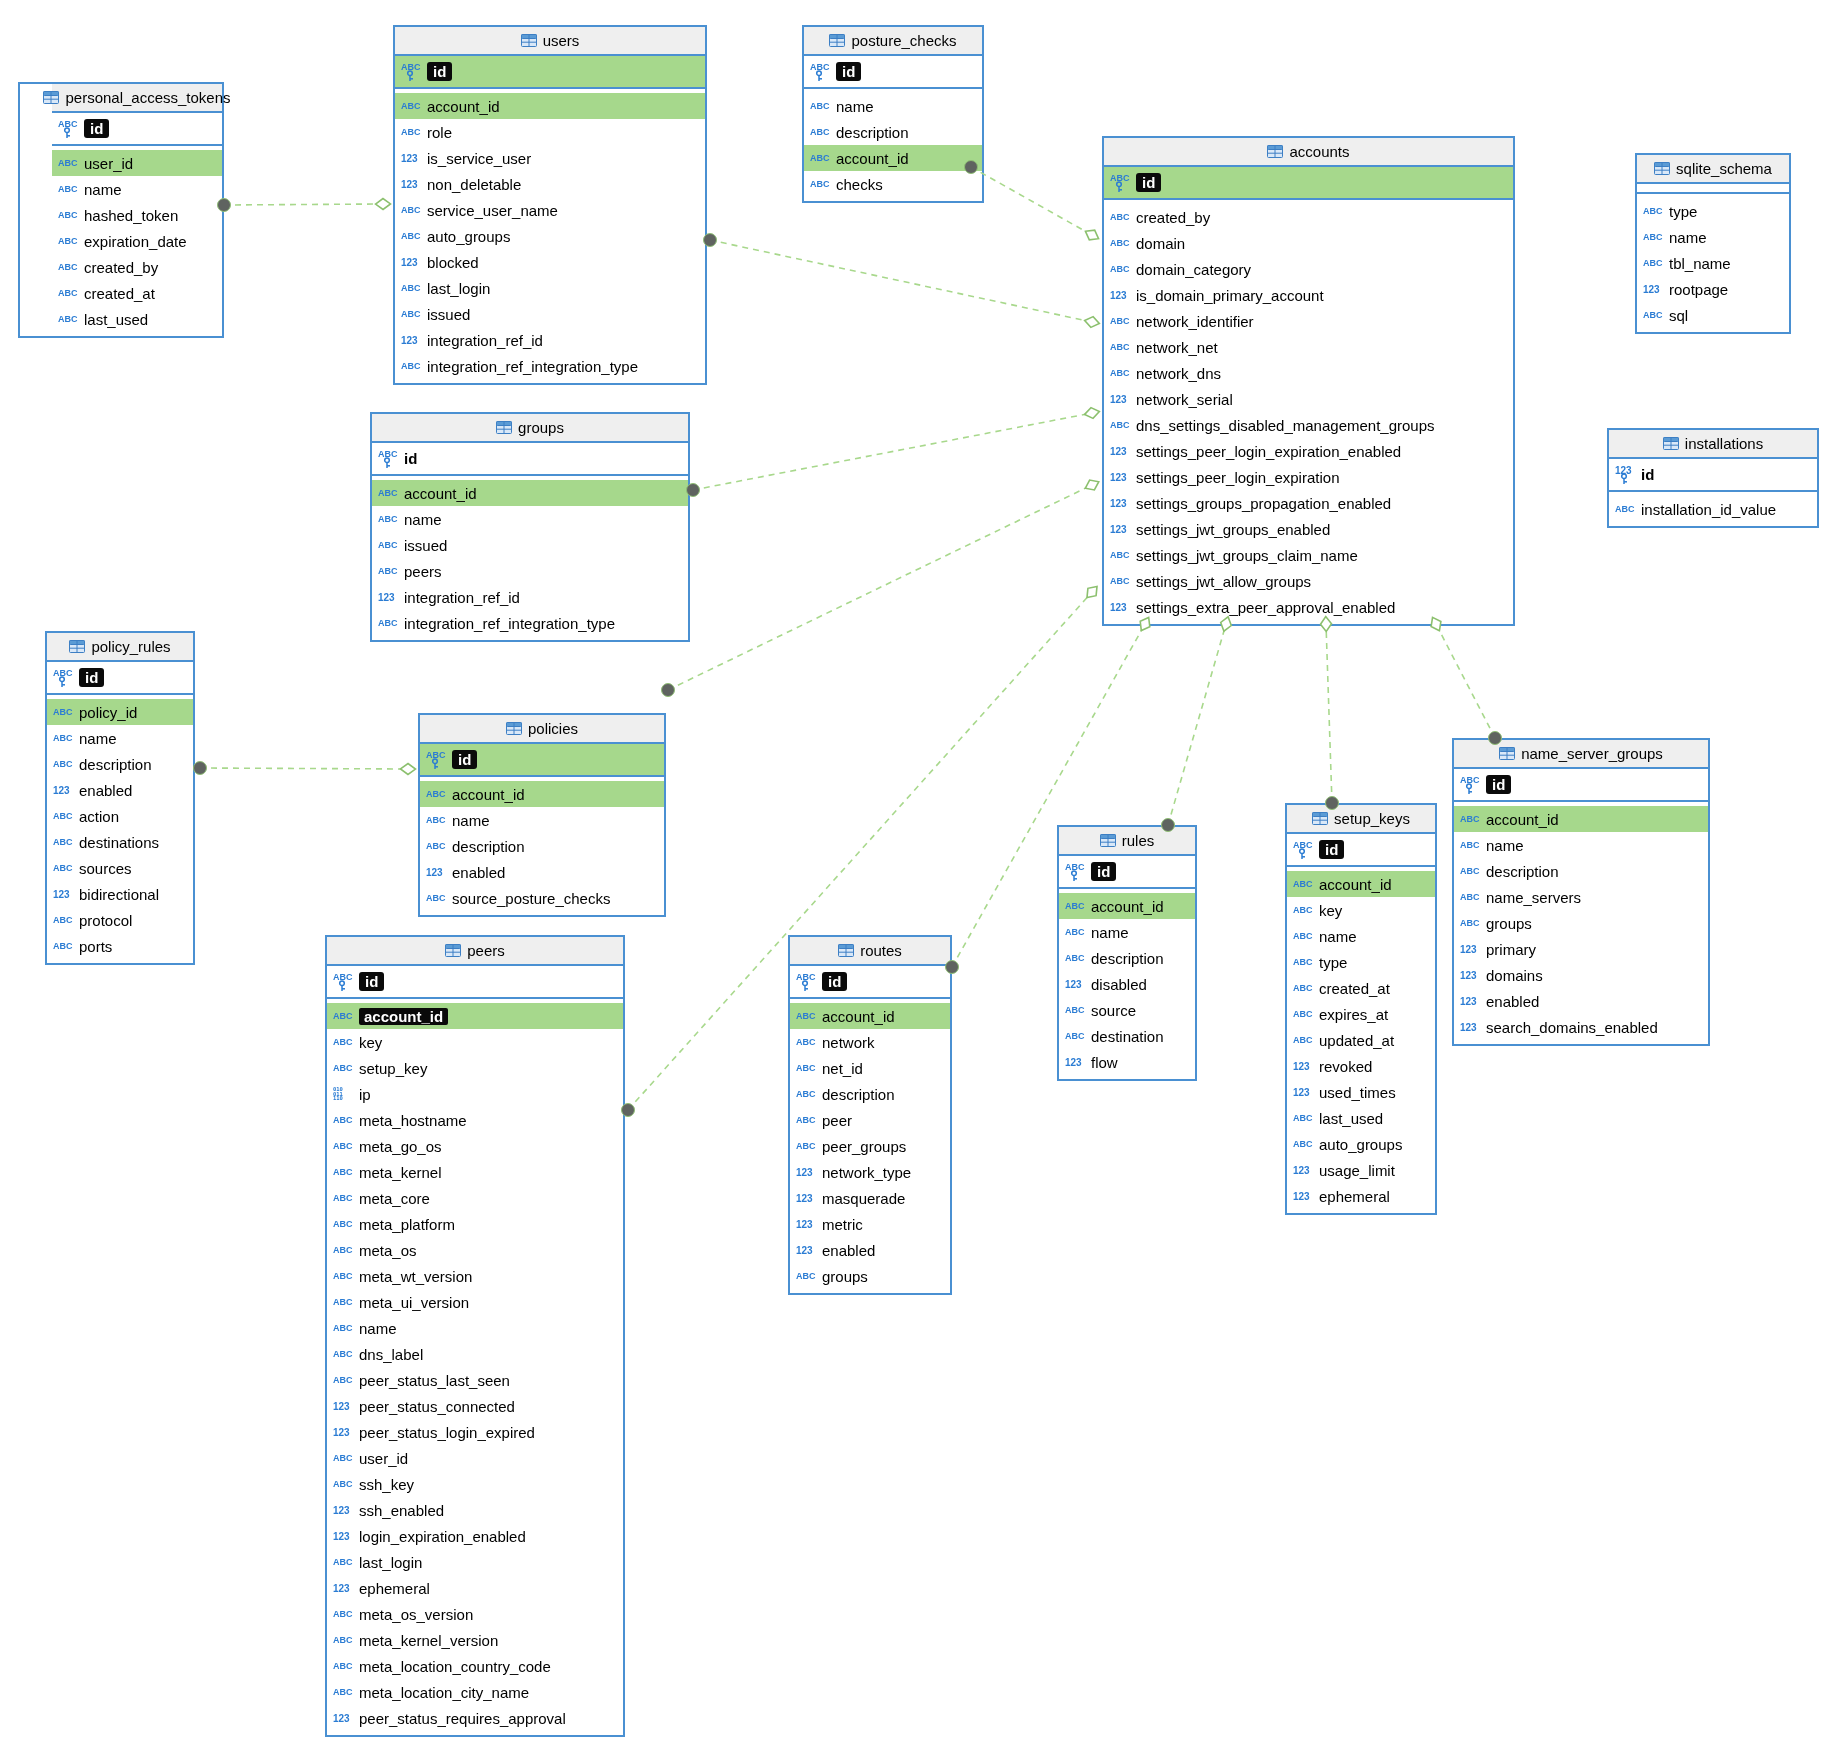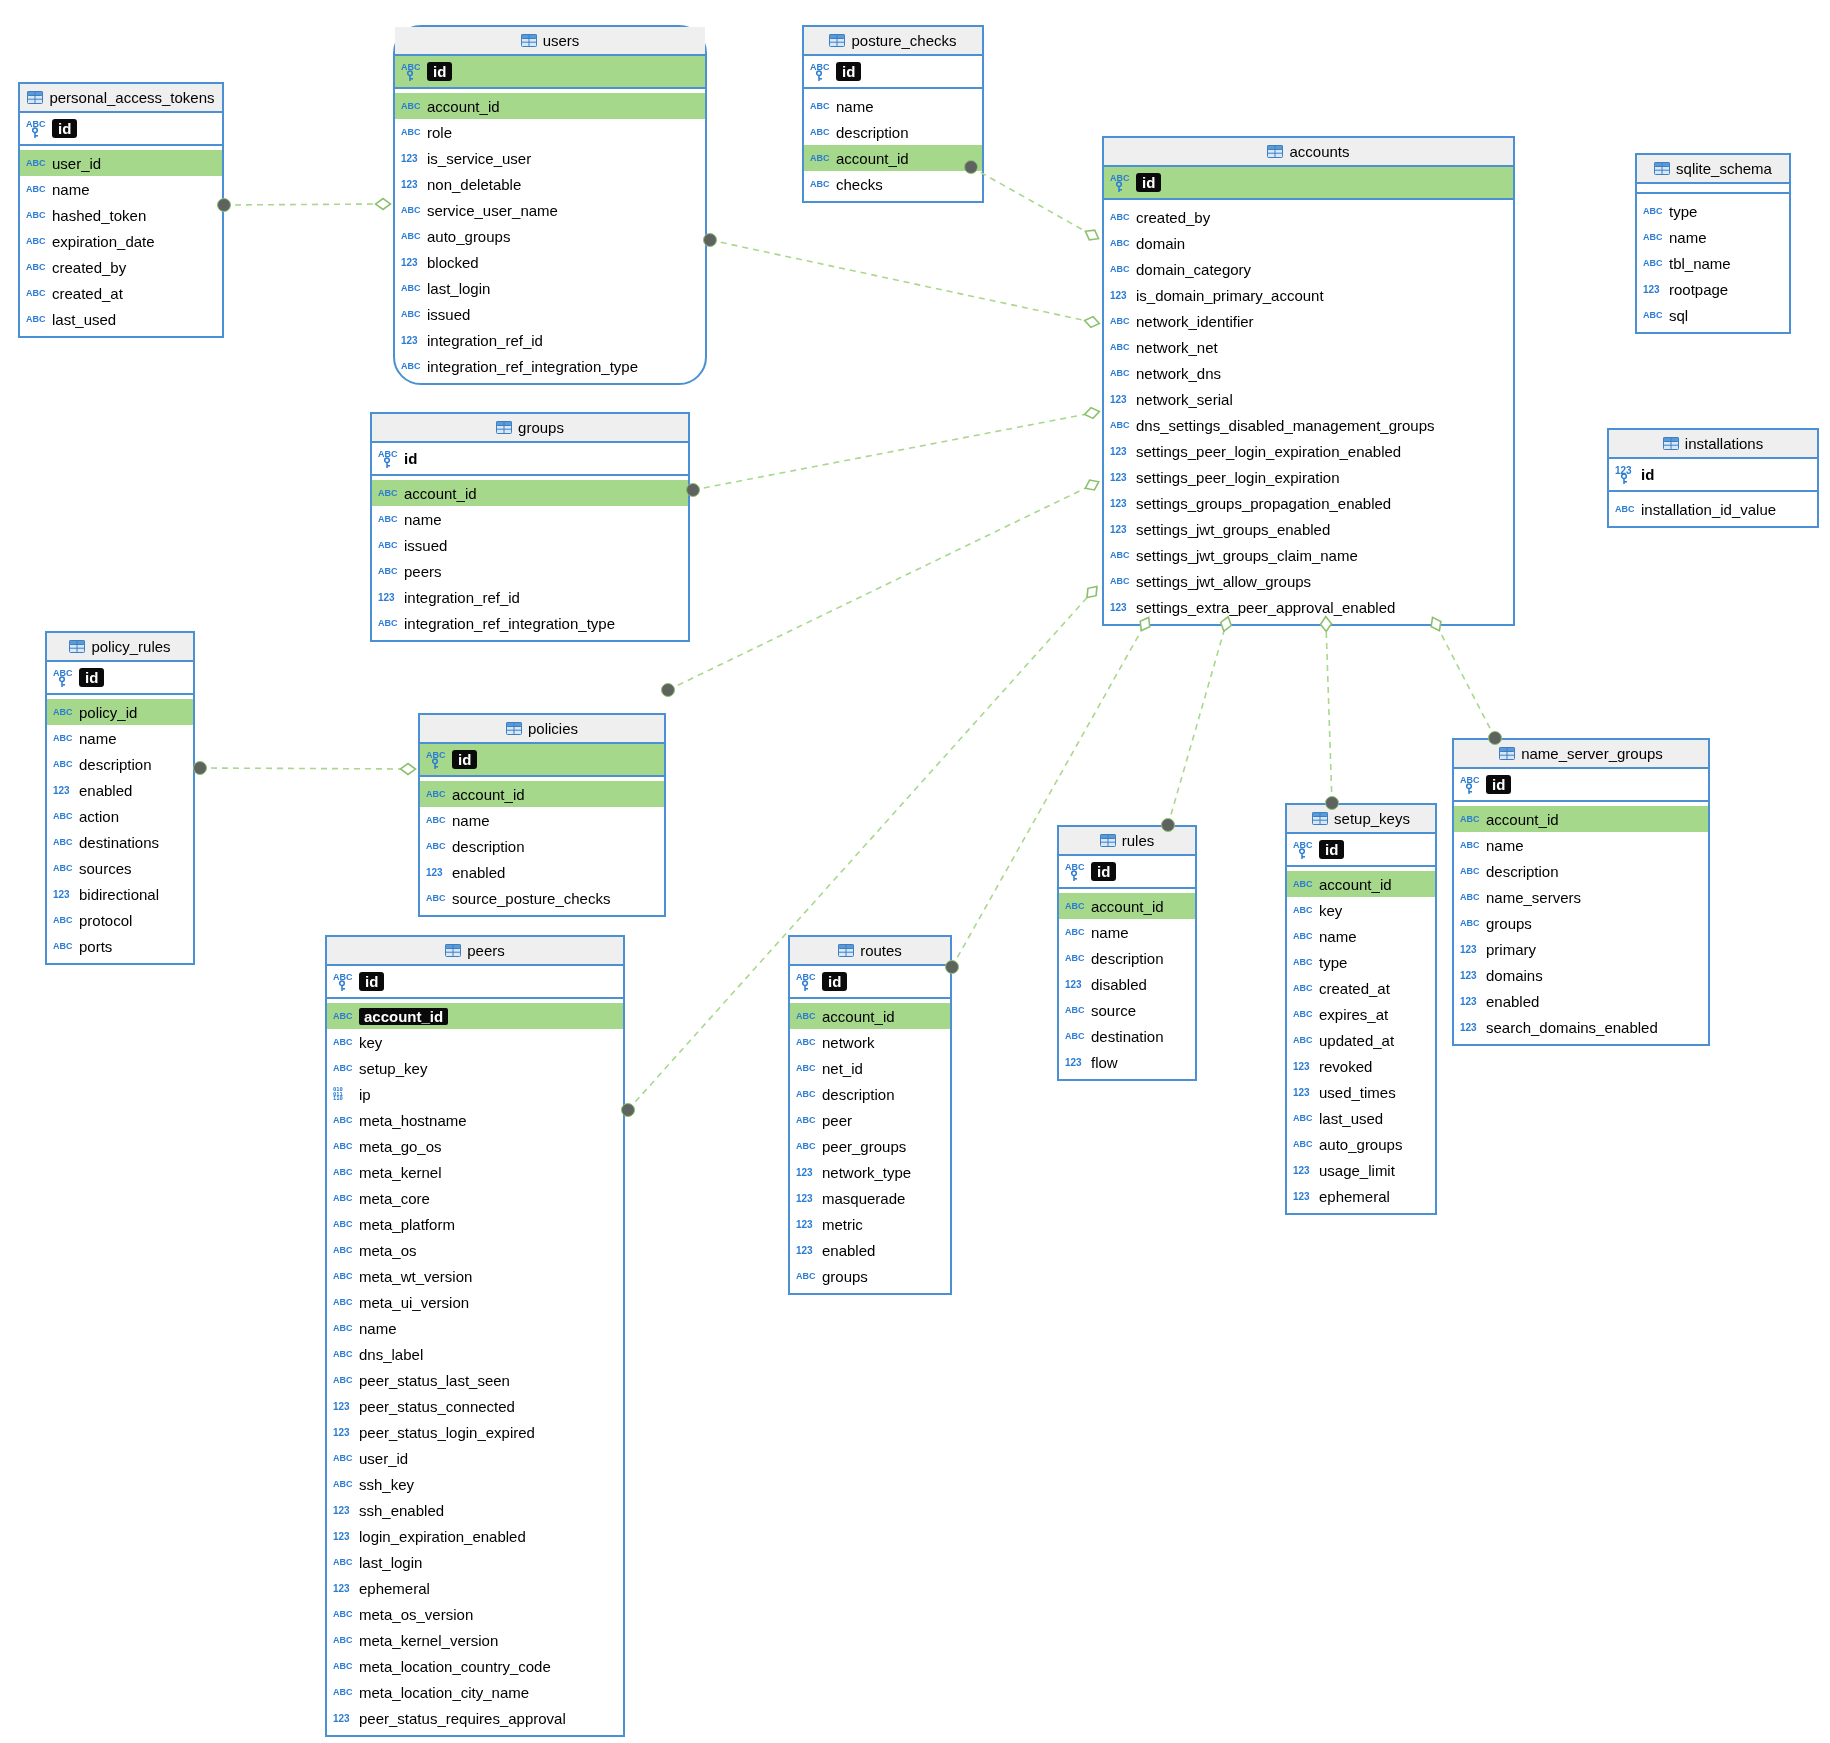--- a/index.html
+++ b/index.html
@@ -146,7 +146,7 @@
         </div>
       </div>
     </div>
-    <div class="tbl" style="left: 393px; top: 25px; width: 314px; border-radius: 28px;">
+    <div class="tbl" style="left: 393px; top: 25px; width: 314px;">
       <div class="tbl-header">
         <span class="tbl-icon">
           <svg width="16" height="13" viewBox="0 0 16 13">

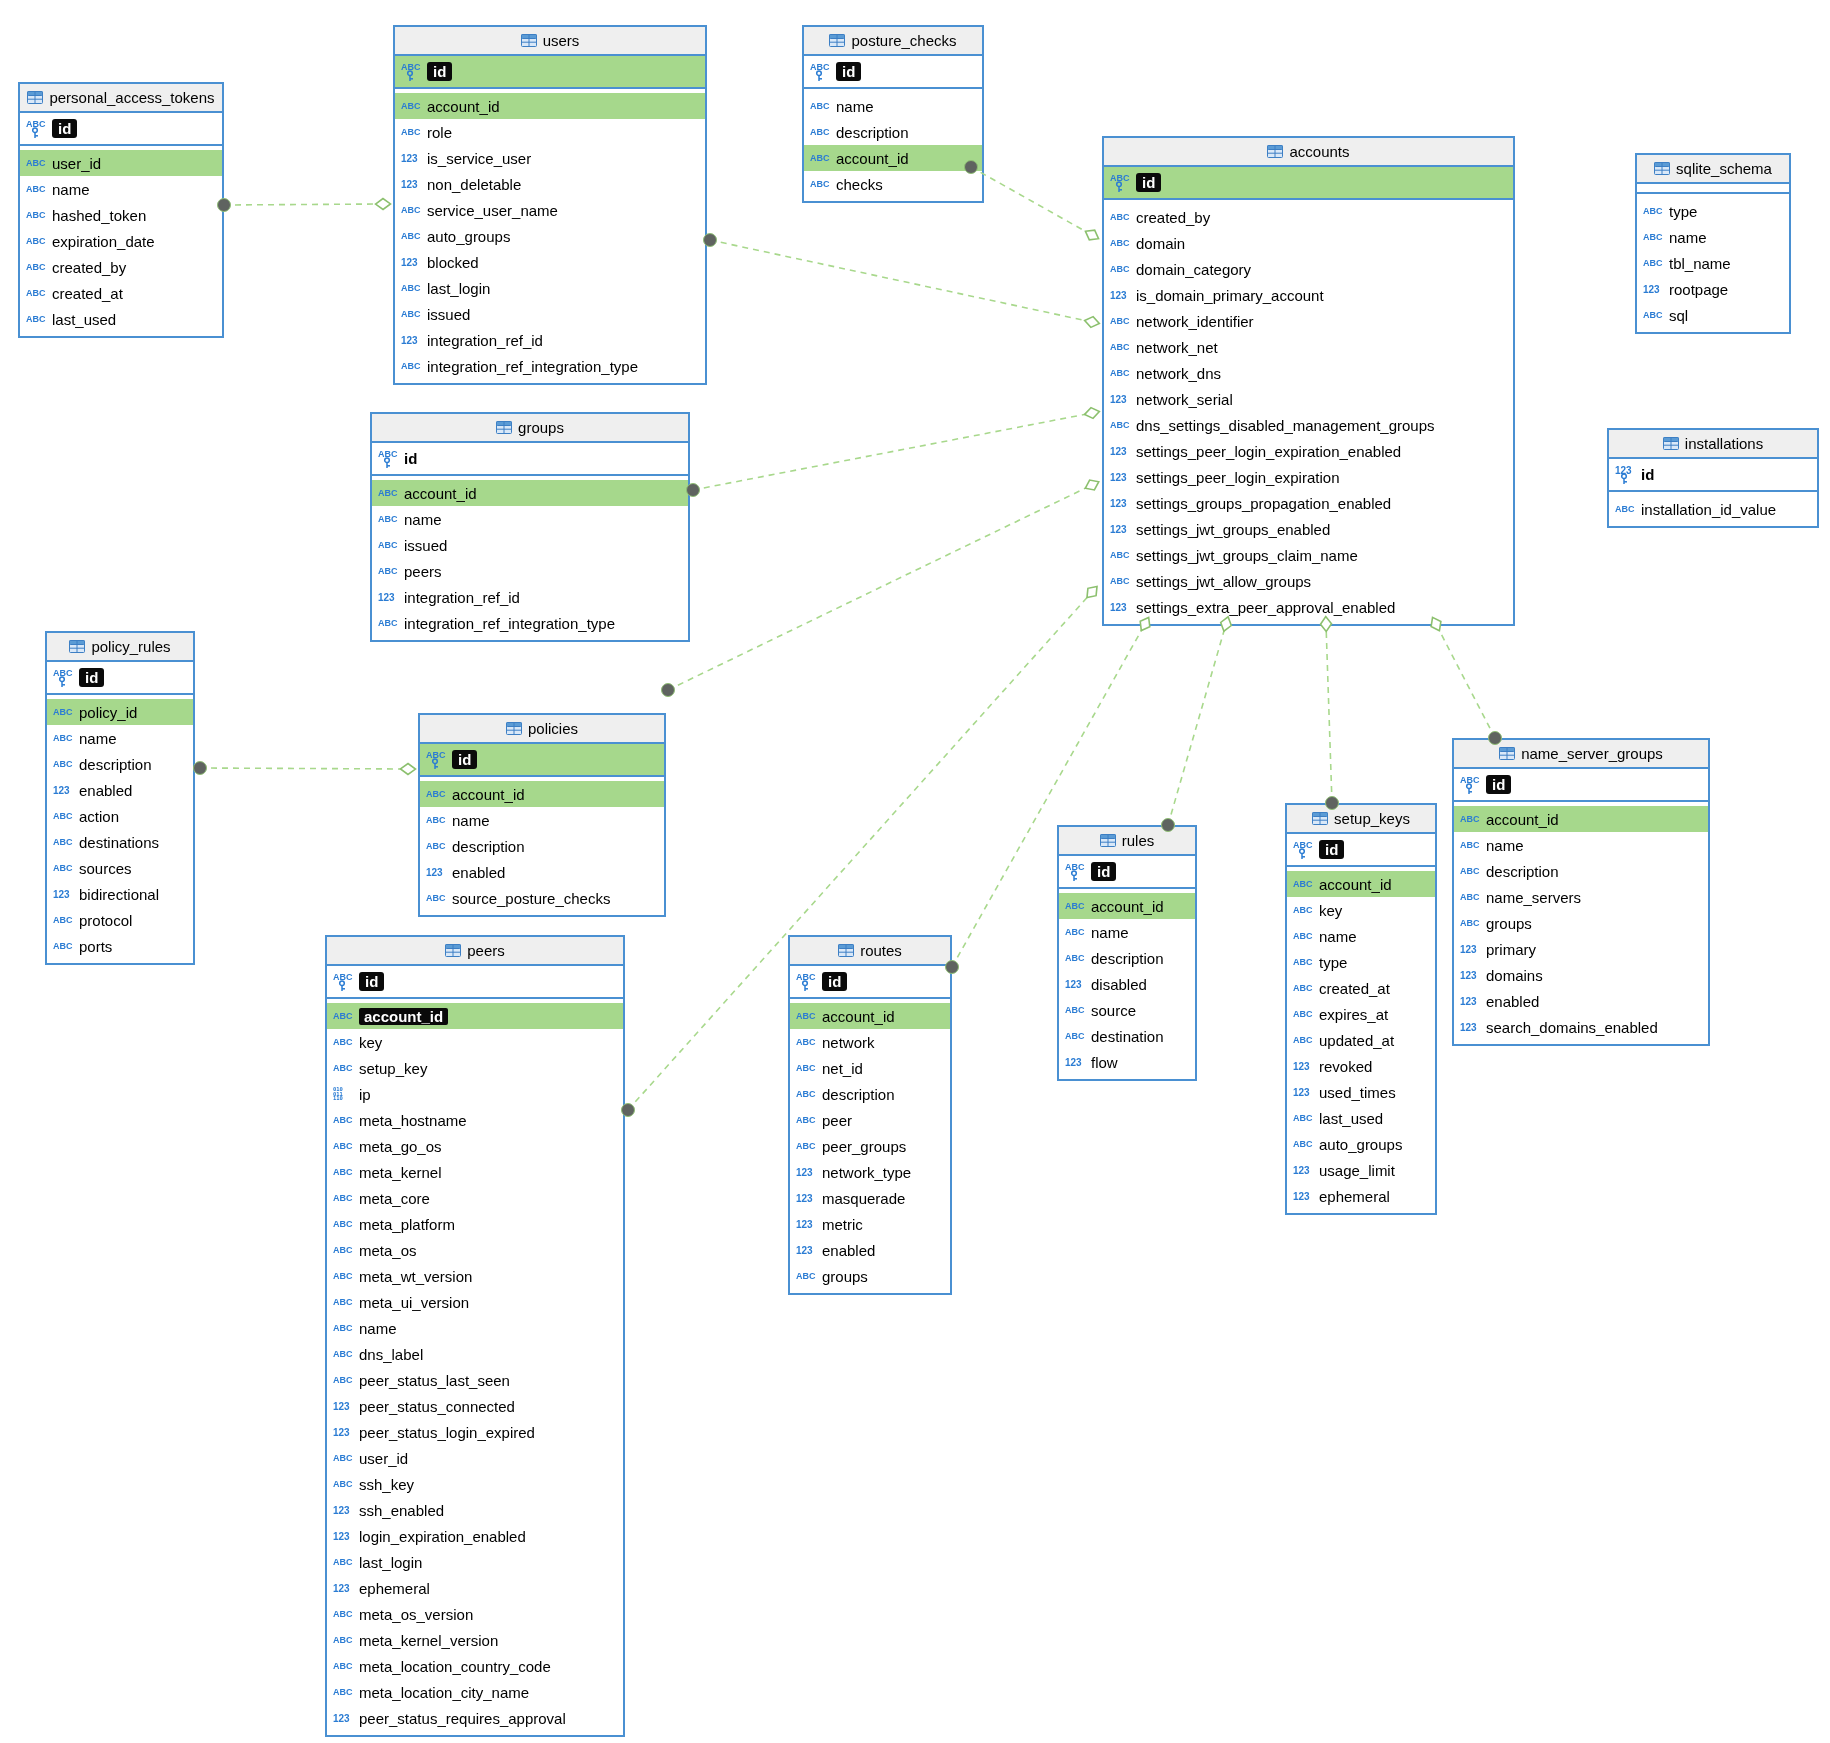--- a/index.html
+++ b/index.html
@@ -92,7 +92,7 @@
         <path class="rel-diamond" d="M -7.5 0 L 0 -5.5 L 7.5 0 L 0 5.5 Z" transform="translate(1436 624) rotate(-117.4)"></path>
       </g>
     </svg>
-<div class="tbl" style="left: 18px; top: 82px; width: 206px;">
+<div class="tbl" style="left: 18px; top: 82px; width: 206px; padding-left: 32px;">
       <div class="tbl-header">
         <span class="tbl-icon">
           <svg width="16" height="13" viewBox="0 0 16 13">

